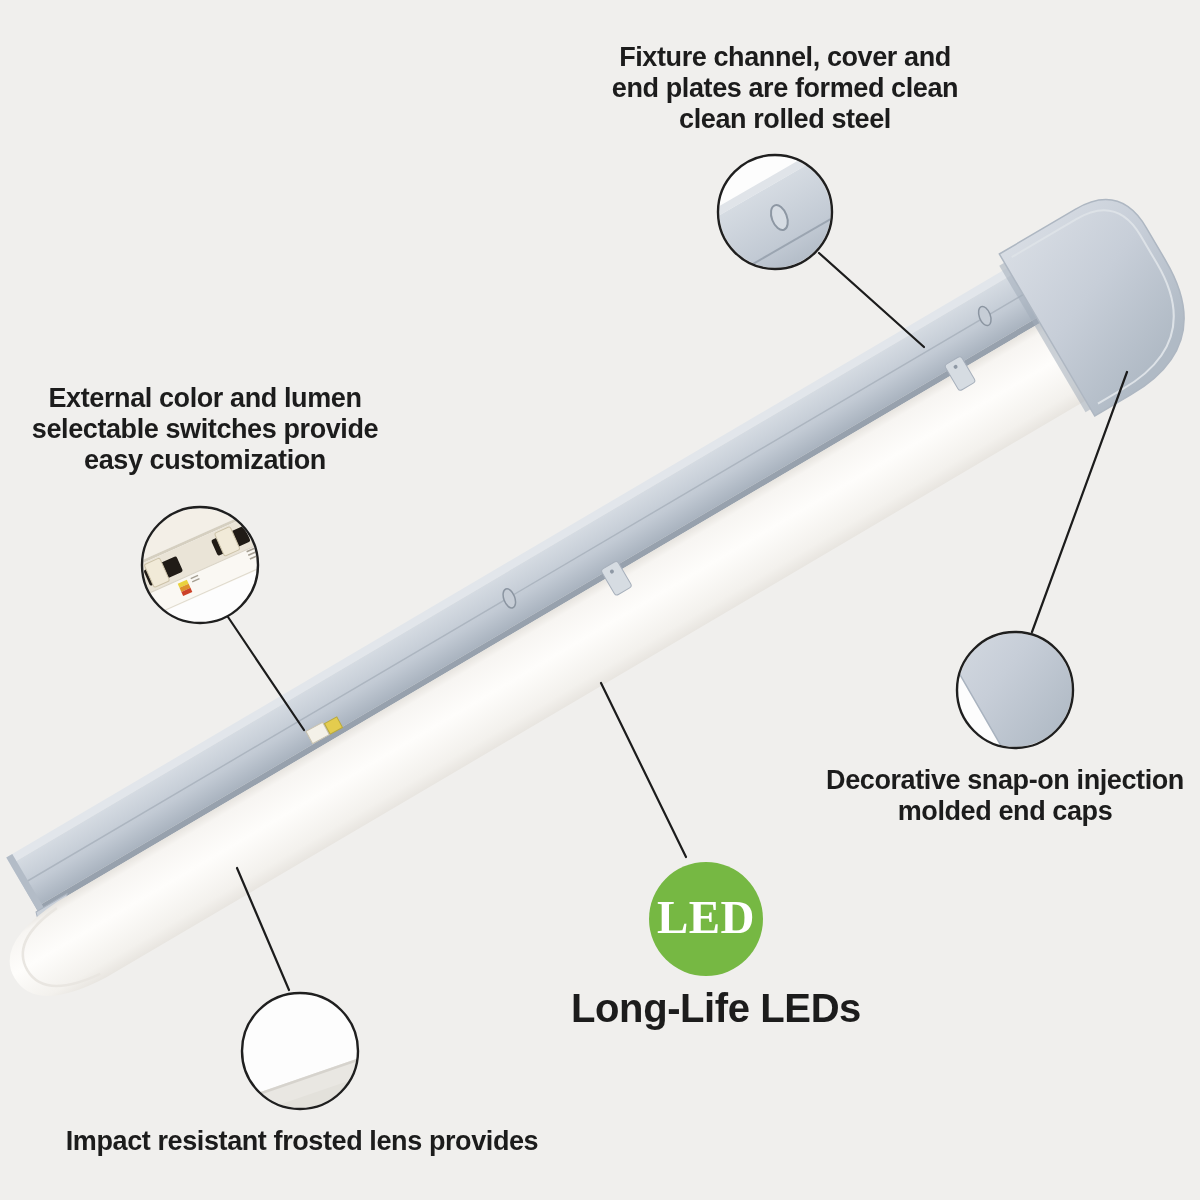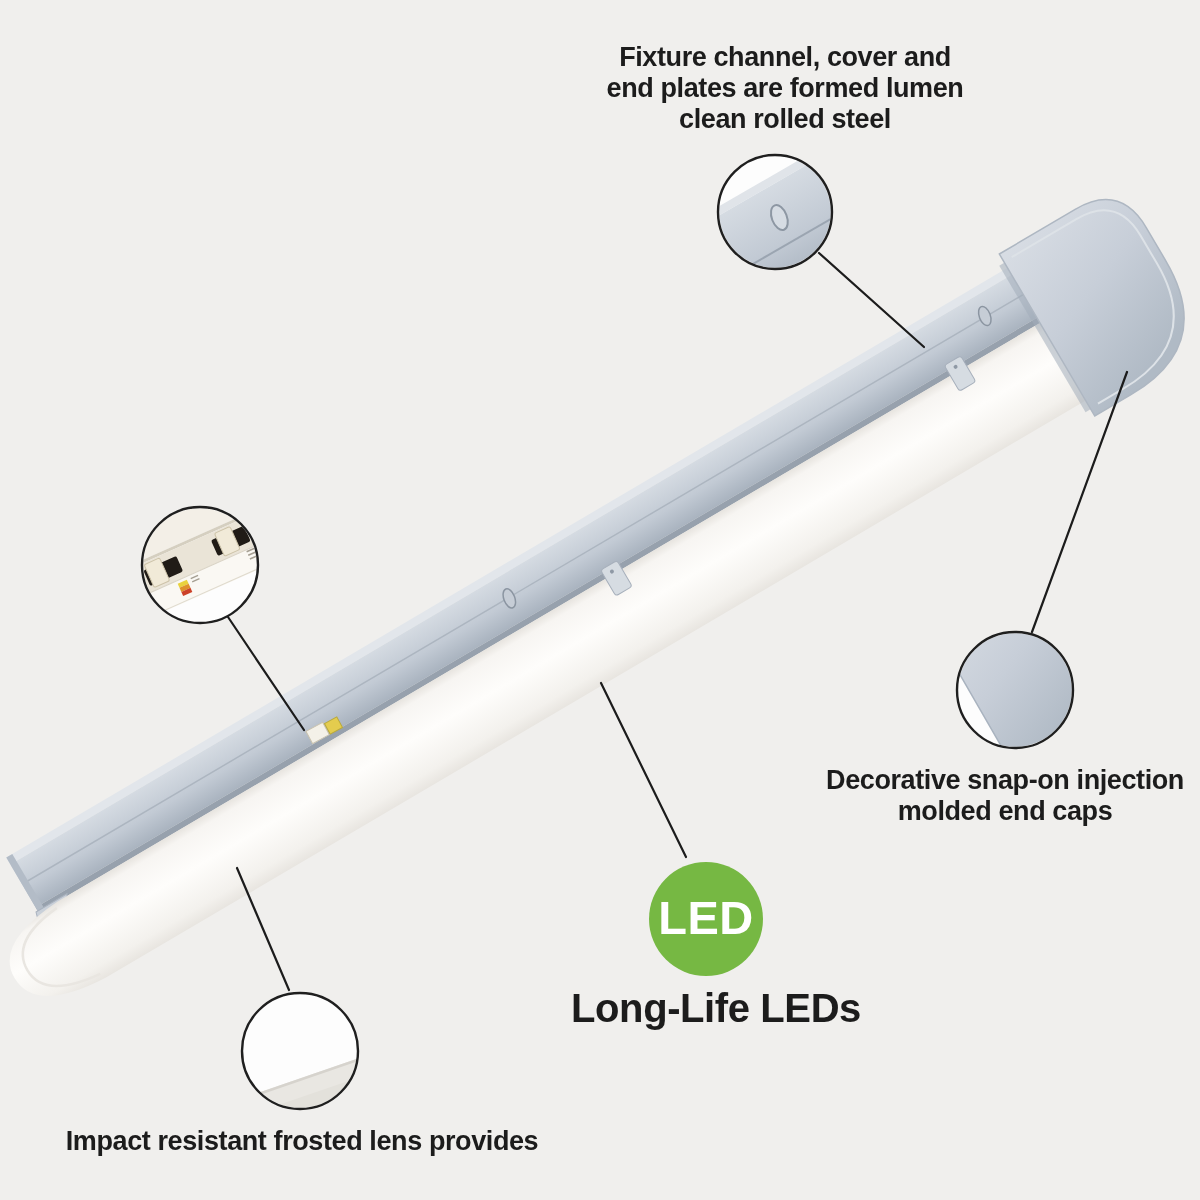--- a/index.html
+++ b/index.html
@@ -179,7 +179,7 @@
 
   <div class="caption caption-steel">
     <div>Fixture channel, cover and</div>
-    <div>end plates are formed lumen</div>
+    <div>end plates are formed clean</div>
     <div>clean rolled steel</div>
   </div>
 

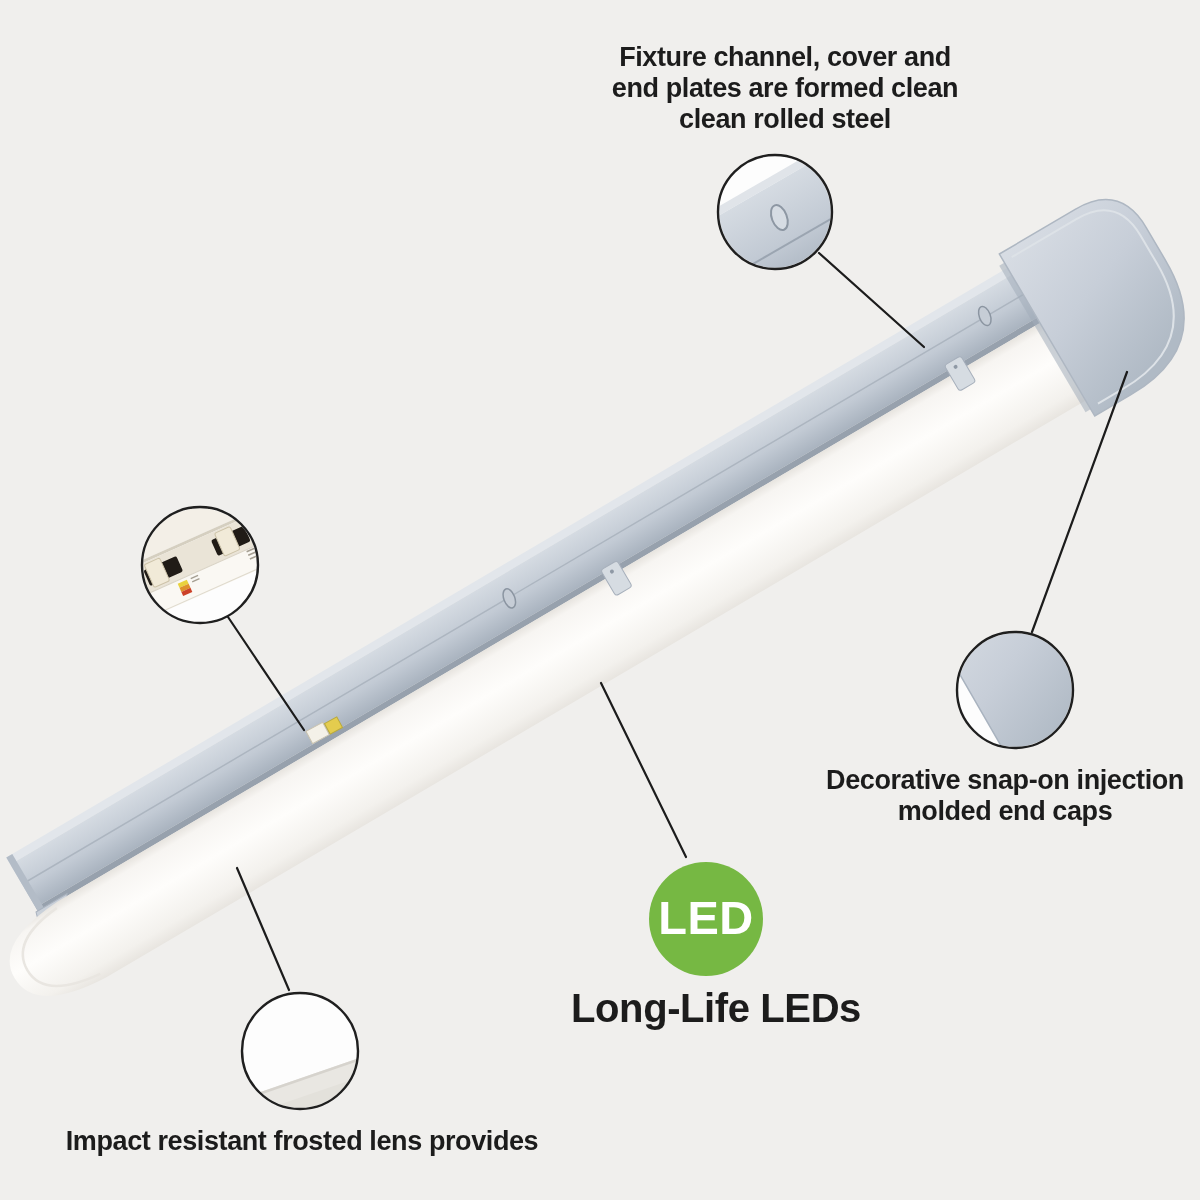--- a/index.html
+++ b/index.html
@@ -183,6 +183,11 @@
     <div>clean rolled steel</div>
   </div>
 
+  <div class="caption caption-switches">
+    <div>External color and lumen</div>
+    <div>selectable switches provide</div>
+    <div>easy customization</div>
+  </div>
 
   <div class="caption caption-endcaps">
     <div>Decorative snap-on injection</div>

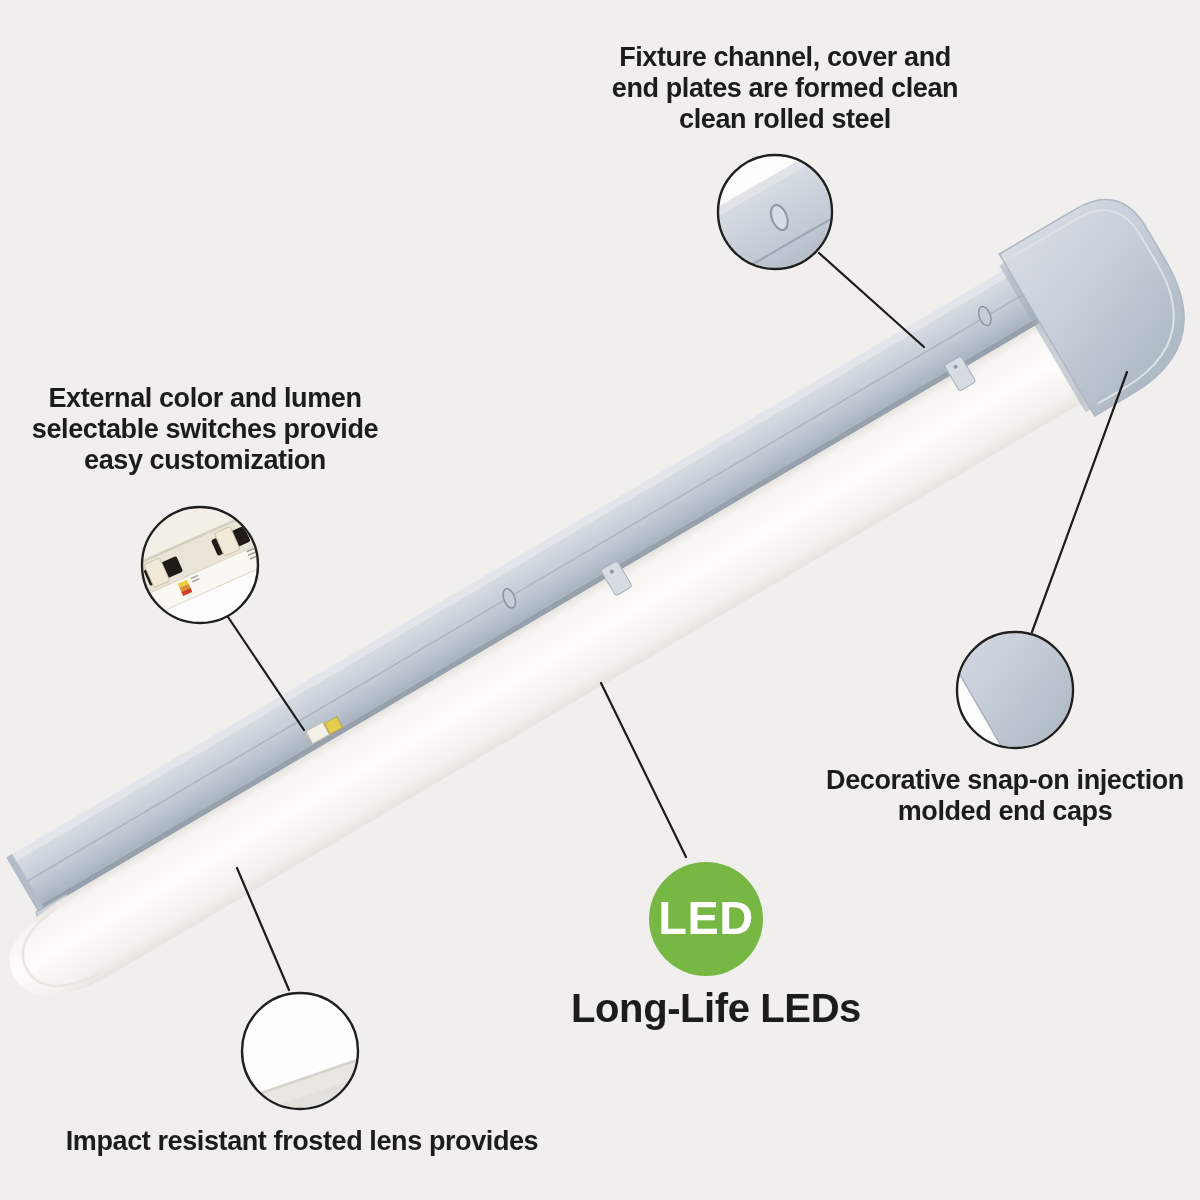--- a/index.html
+++ b/index.html
@@ -23,7 +23,7 @@
   .led-badge{
     position:absolute;left:649px;top:842px;width:114px;height:114px;
     border-radius:50%;background:#76b843;
-    display:flex;align-items:center;justify-content:center;
+    display:flex;align-items:center;justify-content:center;font-family:Liberation Serif, serif;
   }
   .led-badge .led-text{
     color:#ffffff;font-weight:700;font-size:47px;letter-spacing:0.5px;

